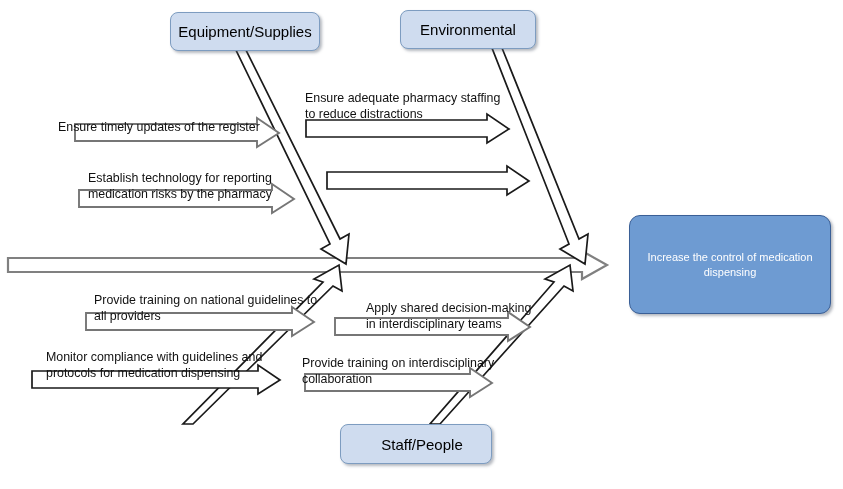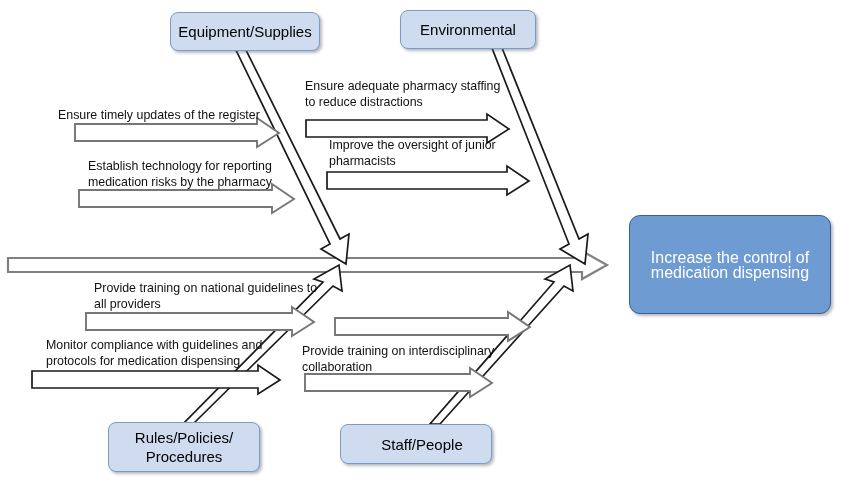--- a/index.html
+++ b/index.html
@@ -70,6 +70,7 @@
     color: #111111;
     white-space: pre-line;
     z-index: 4;
+    margin-top: 12px;
   }
 </style>
 </head>

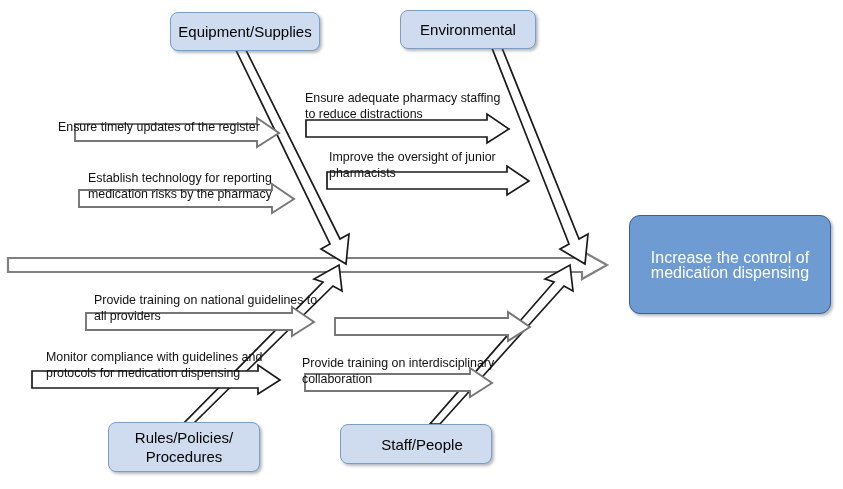--- a/index.html
+++ b/index.html
@@ -158,8 +158,6 @@
   <div class="cause-text" style="left:305px; top:78px; width:260px;">Ensure adequate pharmacy staffing
 to reduce distractions</div>
 
-  <div class="cause-text" style="left:329px; top:137px; width:250px;">Improve the oversight of junior
-pharmacists</div>
 
   <div class="cause-text" style="left:94px; top:280px; width:270px;">Provide training on national guidelines to
 all providers</div>

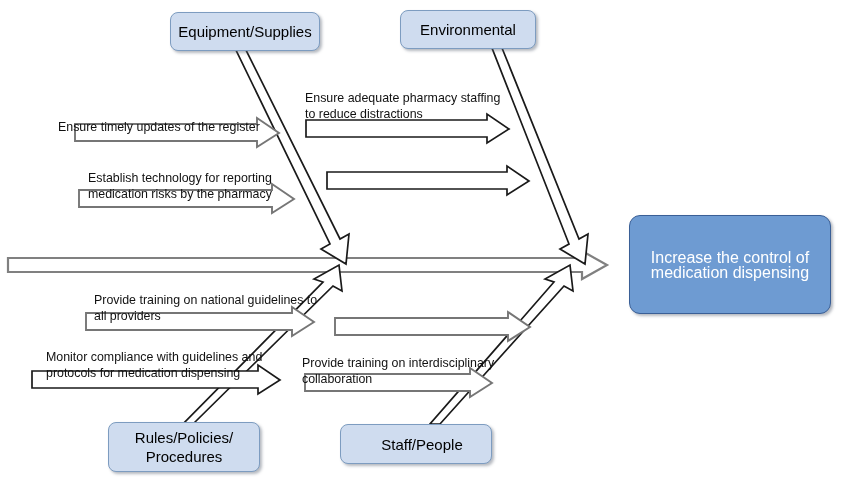--- a/index.html
+++ b/index.html
@@ -51,7 +51,7 @@
     border: 1px solid #3a5f96;
     border-radius: 11px;
     color: #ffffff;
-    font-size: 16px;
+    font-size: 11px;
     line-height: 15px;
     text-align: center;
     display: flex;

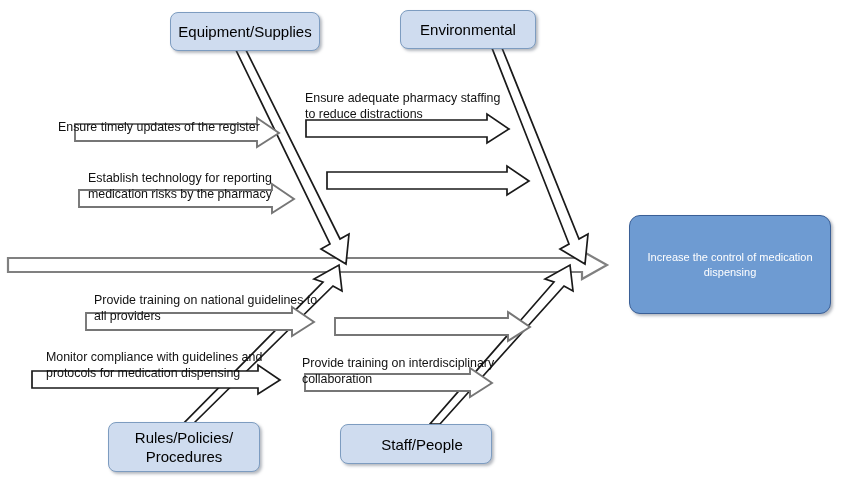--- a/index.html
+++ b/index.html
@@ -165,6 +165,8 @@
   <div class="cause-text" style="left:46px; top:337px; width:280px;">Monitor compliance with guidelines and
 protocols for medication dispensing</div>
 
+  <div class="cause-text" style="left:366px; top:288px; width:240px;">Apply shared decision-making
+in interdisciplinary teams</div>
 
   <div class="cause-text" style="left:302px; top:343px; width:250px;">Provide training on interdisciplinary
 collaboration</div>

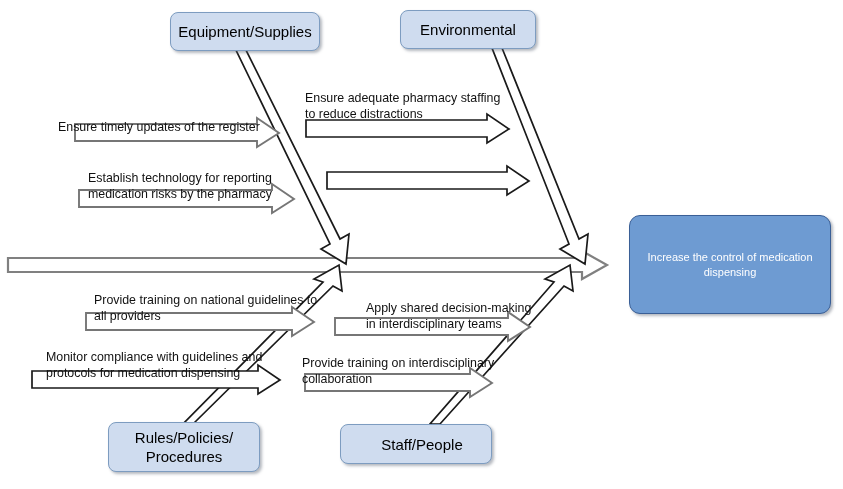--- a/index.html
+++ b/index.html
@@ -137,10 +137,6 @@
     <span>Environmental</span>
   </div>
 
-  <div class="cat-box" style="left:108px; top:422px; width:152px; height:50px;">
-    <span>Rules/Policies/
-Procedures</span>
-  </div>
 
   <div class="cat-box" style="left:340px; top:424px; width:152px; height:40px;padding-left:12px;">
     <span>Staff/People</span>

